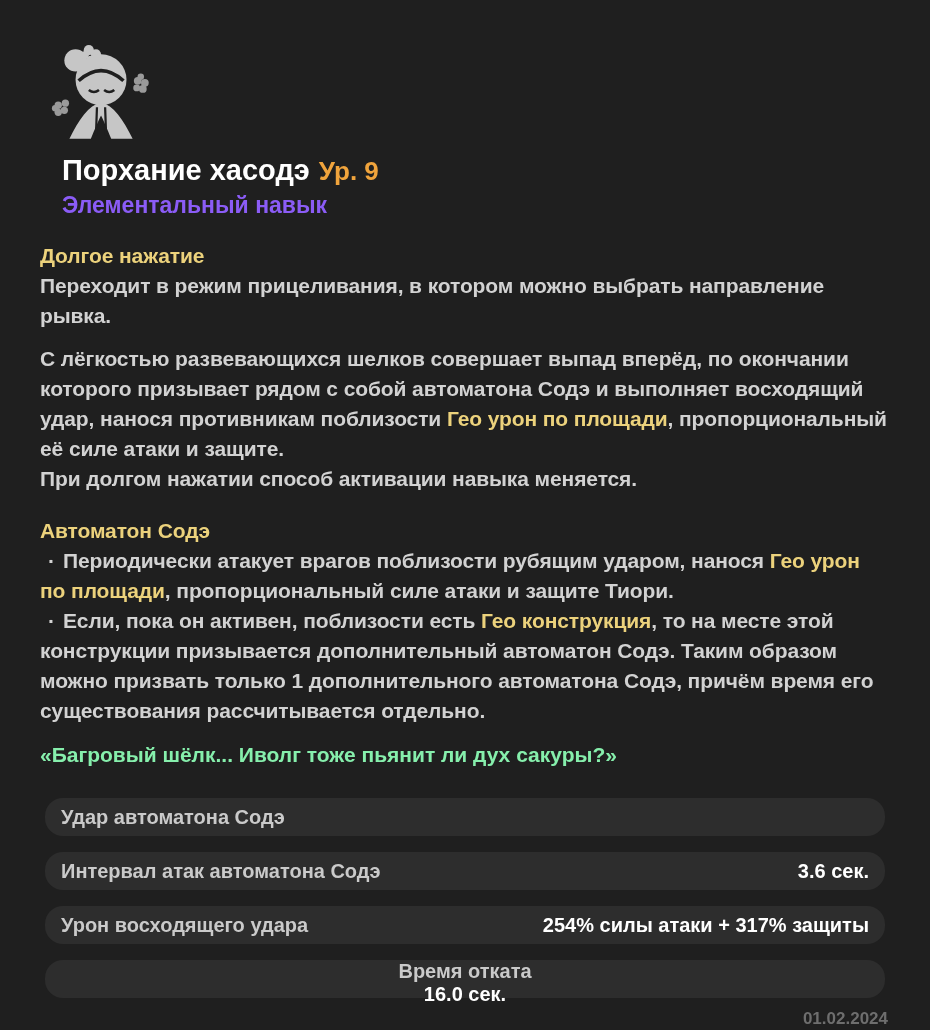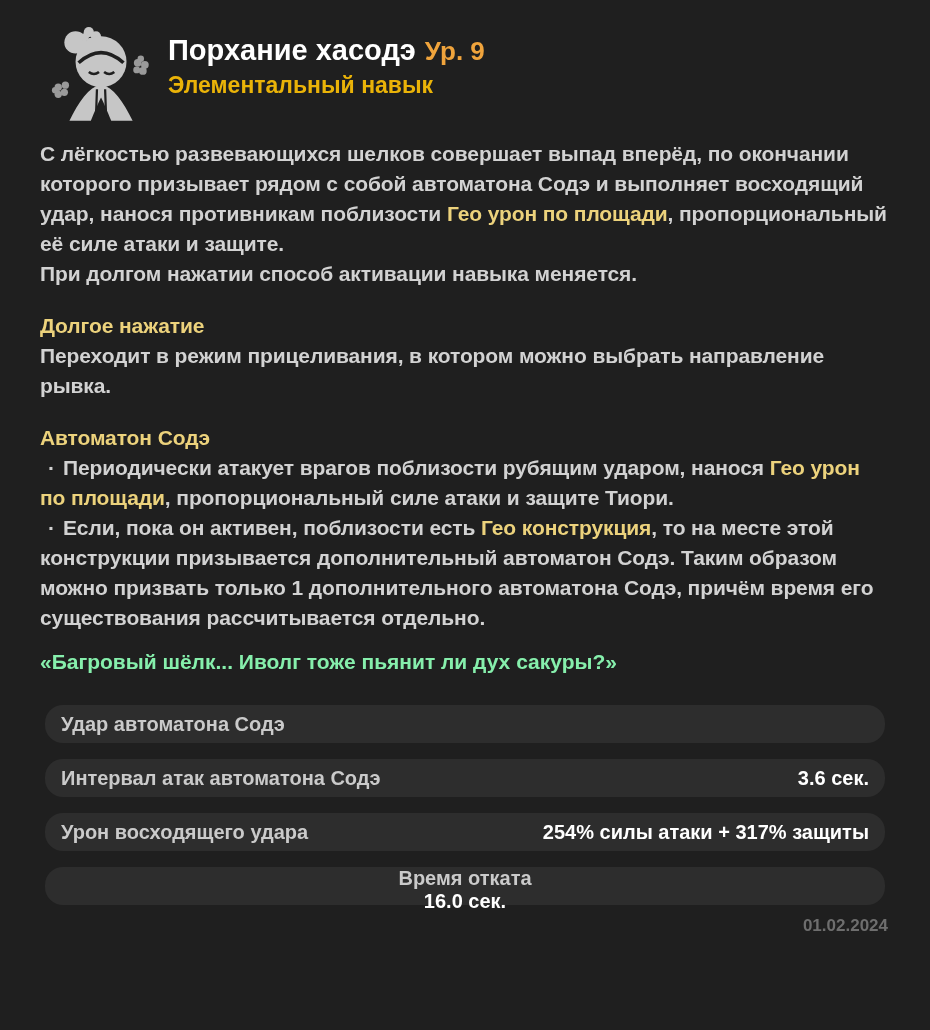--- a/index.html
+++ b/index.html
@@ -14,7 +14,7 @@
   .page { padding:0 40px; box-sizing:border-box; width:930px; }
 
   
-  .header { display:flex; align-items:flex-start; padding-top:24px; margin-left:6px; }
+  .header { display:flex; align-items:flex-start; padding-top:42px; margin-left:6px;flex-direction:column; }
   .icon-wrap { width:106px; height:102px; flex:none; }
   .titles { margin-left:16px; padding-top:10px; }
   .title-line { font-size:29px; line-height:32px; color:#ffffff; white-space:nowrap; }

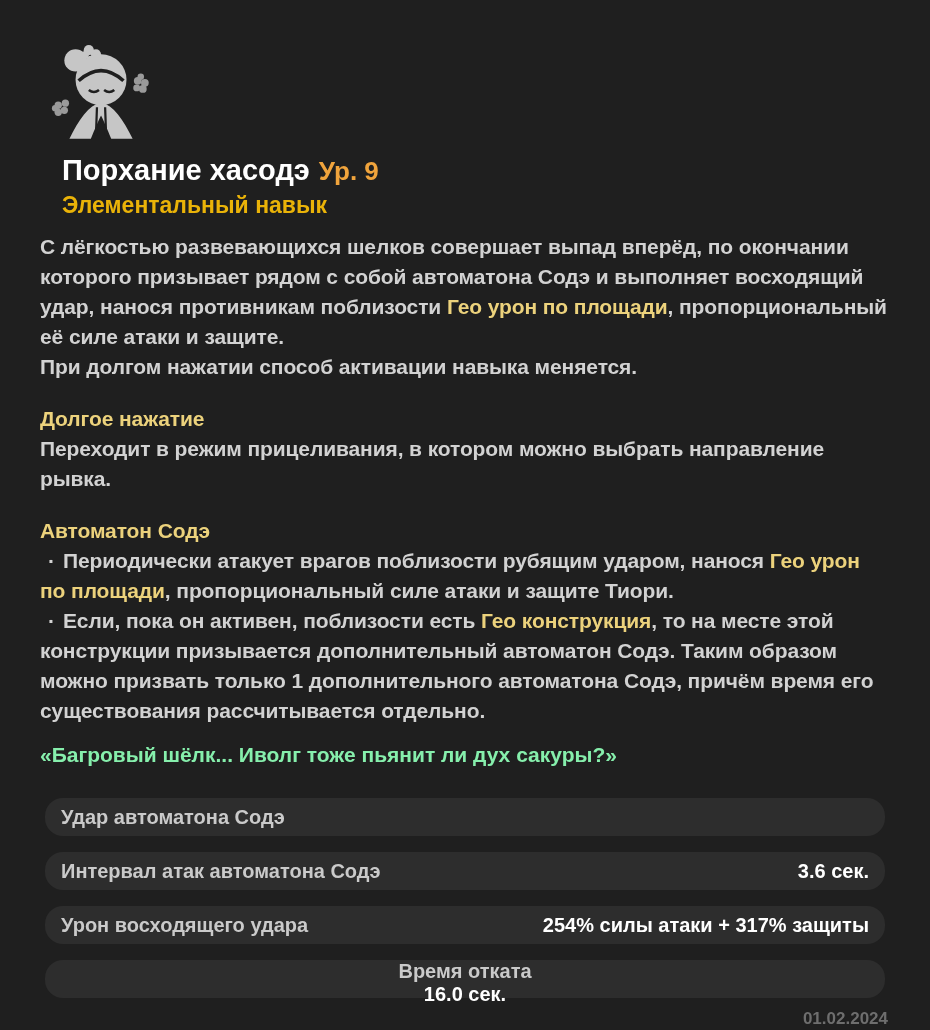--- a/index.html
+++ b/index.html
@@ -19,7 +19,7 @@
   .titles { margin-left:16px; padding-top:10px; }
   .title-line { font-size:29px; line-height:32px; color:#ffffff; white-space:nowrap; }
   .level { color:#f0a43c; font-size:26px; margin-left:9px; }
-  .subtitle { font-size:23px; color:#eab308; margin-top:5px; }
+  .subtitle { font-size:23px; color:#8b5cf6; margin-top:5px; }
 
   
   .body-text { font-size:21px; line-height:30px; letter-spacing:-0.1px; }

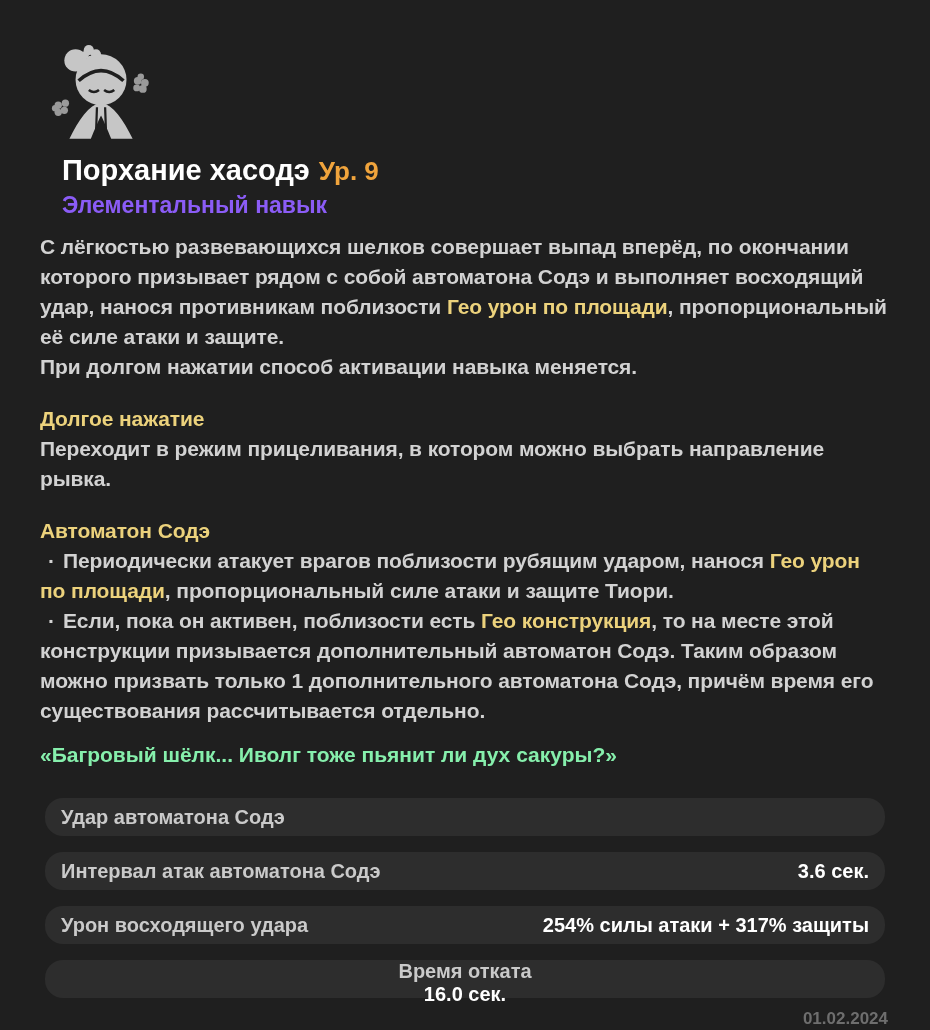--- a/index.html
+++ b/index.html
@@ -96,14 +96,14 @@
     </div>
   </div>
 
+  <div class="body-text sec">
+    <div class="heading">Долгое нажатие</div>
+    <div>Переходит в режим прицеливания, в котором можно выбрать направление рывка.</div>
+  </div>
+
   <div class="body-text p1">
     <span>С лёгкостью развевающихся шелков совершает выпад вперёд, по окончании которого призывает рядом с собой автоматона Содэ и выполняет восходящий удар, нанося противникам поблизости </span><span class="hl">Гео урон по площади</span><span>, пропорциональный её силе атаки и защите.</span>
     <div>При долгом нажатии способ активации навыка меняется.</div>
-  </div>
-
-  <div class="body-text sec">
-    <div class="heading">Долгое нажатие</div>
-    <div>Переходит в режим прицеливания, в котором можно выбрать направление рывка.</div>
   </div>
 
   <div class="body-text sec">

